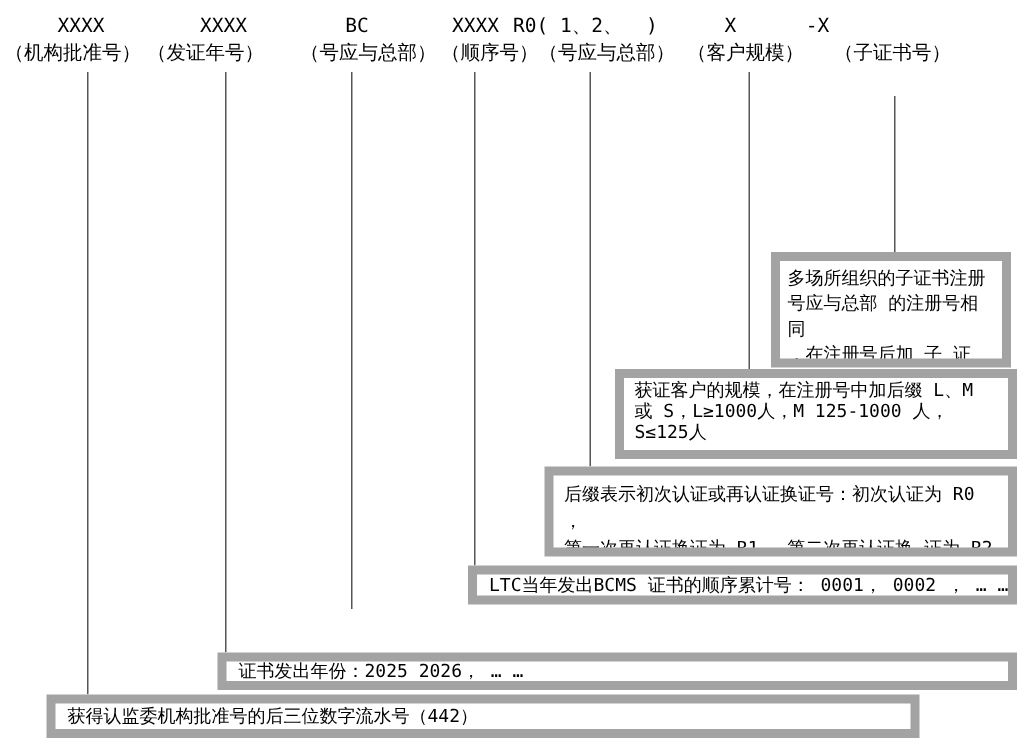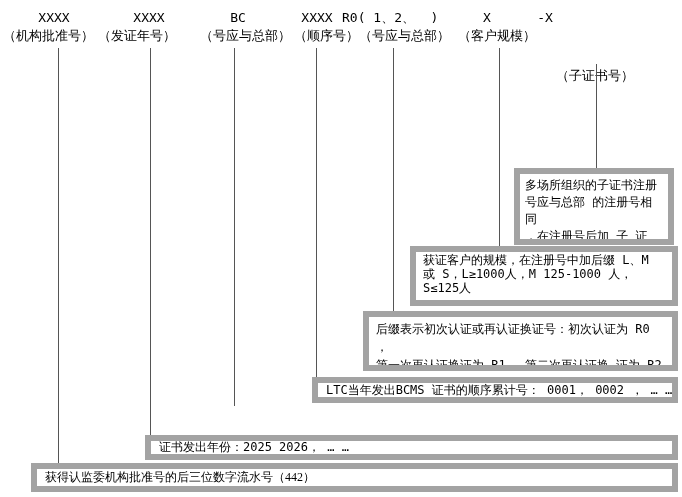--- a/index.html
+++ b/index.html
@@ -58,7 +58,7 @@
   <div class="label" style="left:294px;">（顺序号）</div>
   <div class="label" style="left:359px;">（号应与总部）</div>
   <div class="label" style="left:458px;">（客户规模）</div>
-  <div class="label" style="left:556px;margin-top:40px;">（子证书号）</div>
+  <div class="label" style="left:556px;">（子证书号）</div>
 
   <div class="vline" style="left:58px;top:48px;height:415px;"></div>
   <div class="vline" style="left:150px;top:48px;height:387px;"></div>

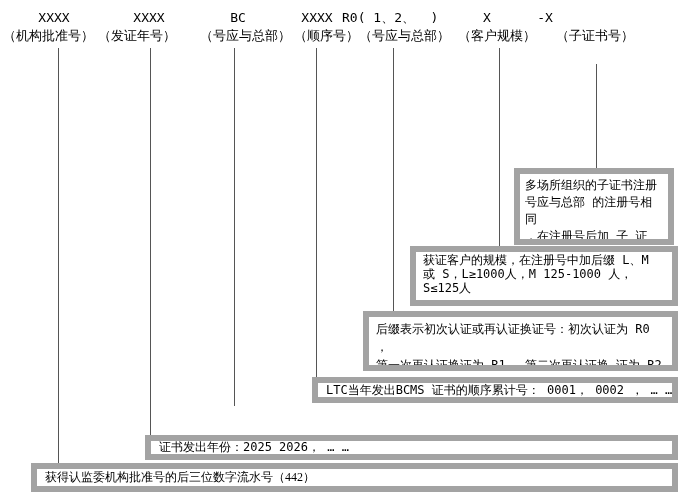--- a/index.html
+++ b/index.html
@@ -85,7 +85,7 @@
 
   <div class="note single" style="left:145px;top:435px;width:533px;height:25px;">证书发出年份：2025 2026， … …</div>
 
-  <div class="note single" style="left:31px;top:463px;width:647px;height:29px;font-family:Liberation Serif, serif;">获得认监委机构批准号的后三位数字流水号（442）</div>
+  <div class="note single" style="left:31px;top:463px;width:582px;height:29px;">获得认监委机构批准号的后三位数字流水号（442）</div>
 
 </div>
 

